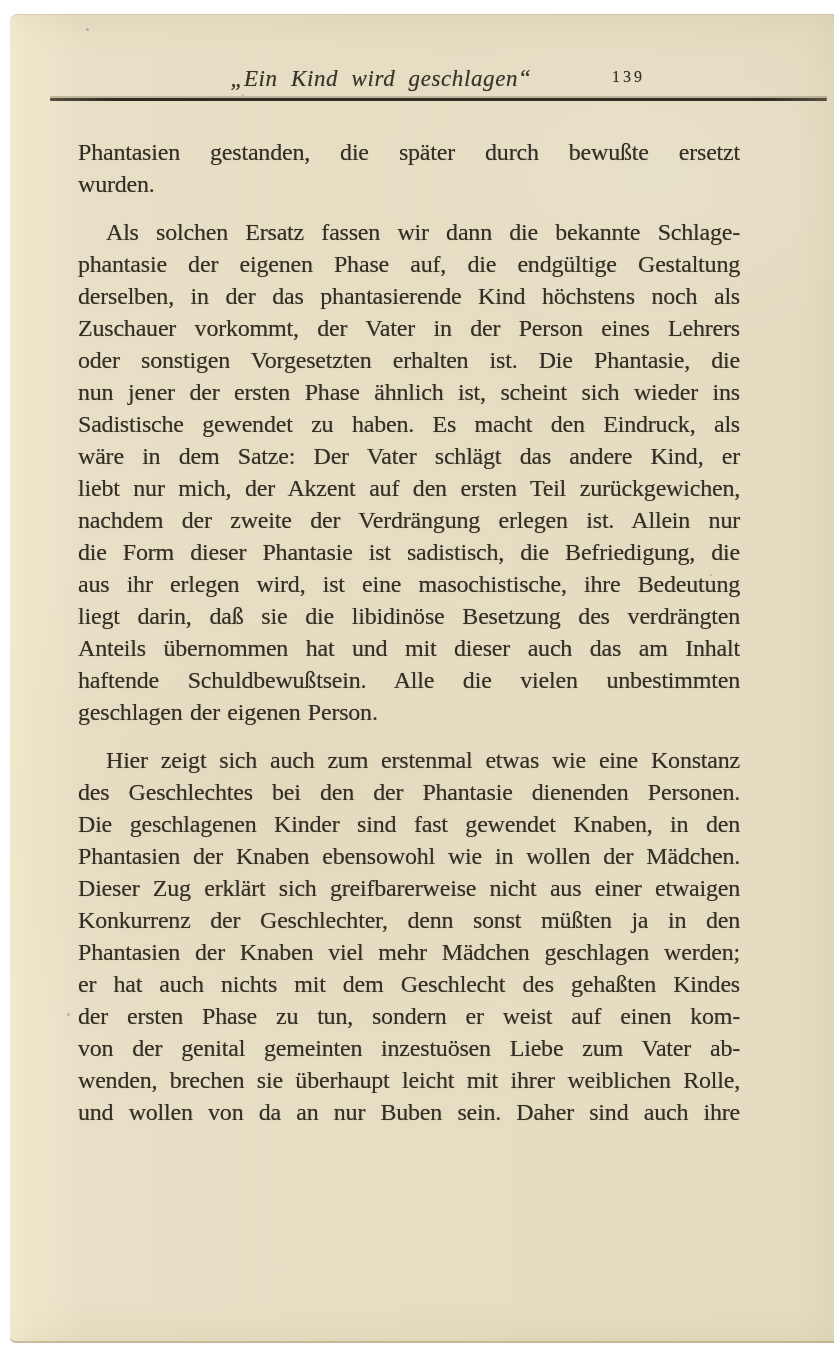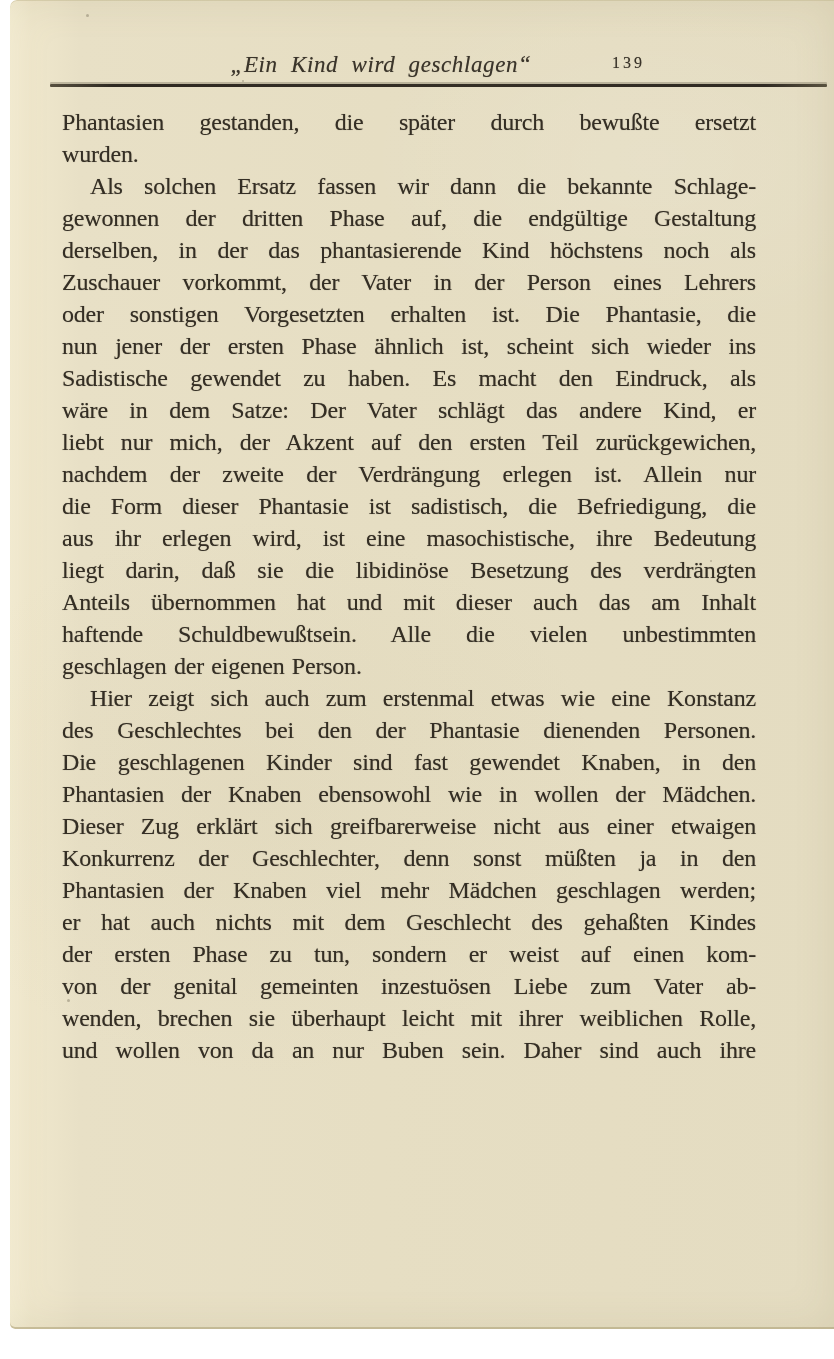--- a/index.html
+++ b/index.html
@@ -21,7 +21,7 @@
   .paper {
     position: absolute;
     left: 10px;
-    top: 0;
+    top: 14px;
     width: 824px;
     height: 1329px;
     border-radius: 7px 0 0 5px;

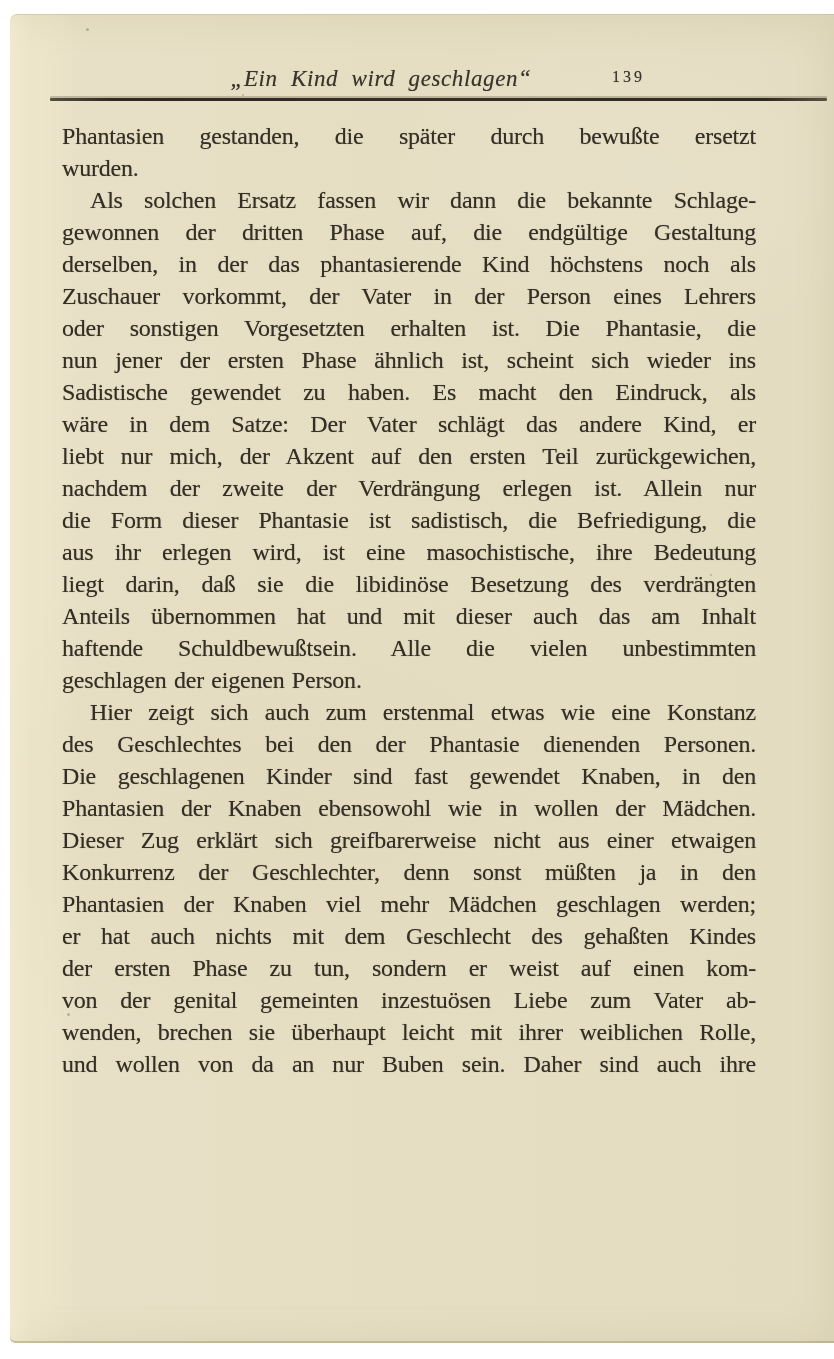--- a/index.html
+++ b/index.html
@@ -77,7 +77,7 @@
     top: 106px;
     width: 694px;
   }
-  .paragraph { margin: 0; padding: 0; }
+  .paragraph { margin: 16px; padding: 0; }
   .line {
     font-size: 24px;
     line-height: 32px;

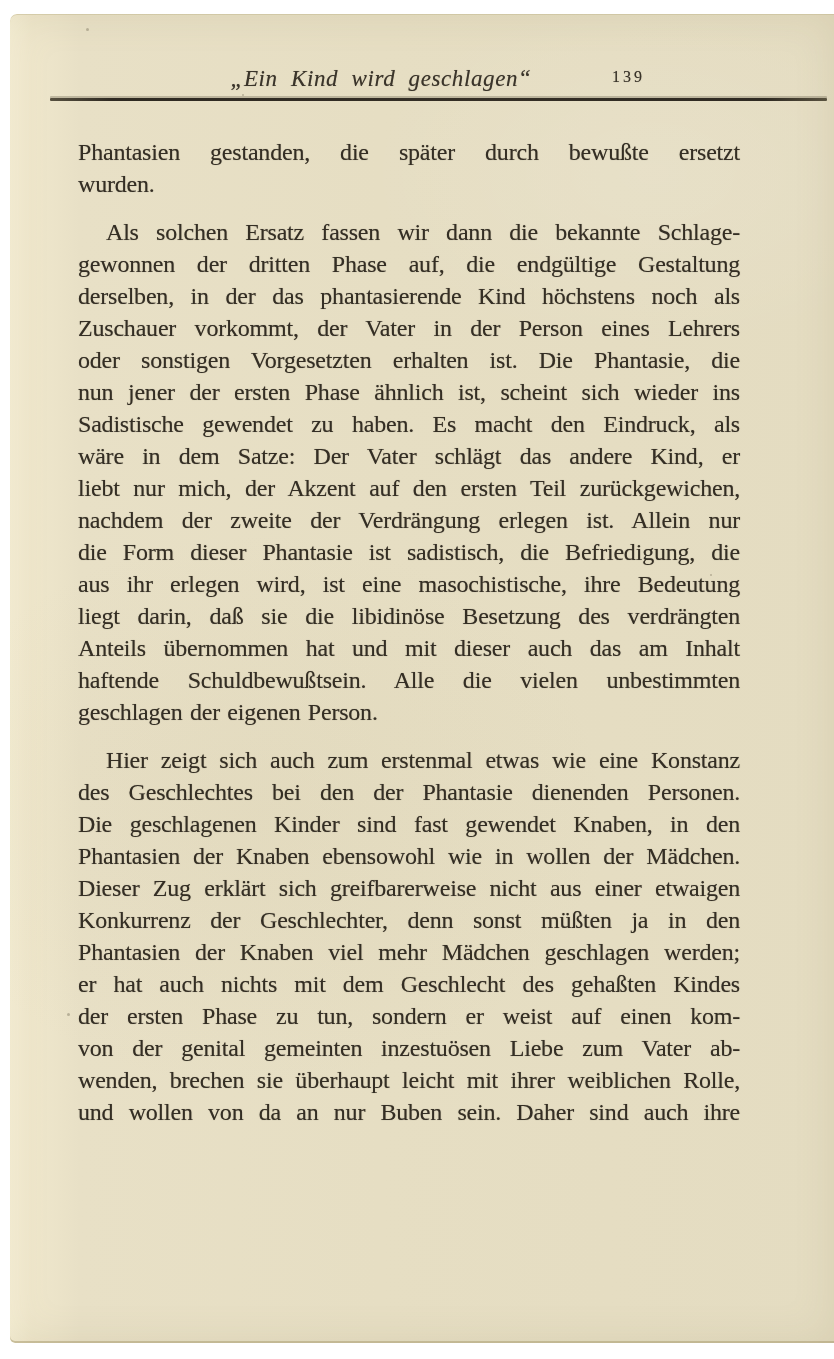--- a/index.html
+++ b/index.html
@@ -120,7 +120,7 @@
         </div>
         <div class="paragraph">
           <div class="line indent">Als solchen Ersatz fassen wir dann die bekannte Schlage-</div>
-          <div class="line">gewonnen der dritten Phase auf, die endgültige Gestaltung</div>
+          <div class="line">phantasie der eigenen Phase auf, die endgültige Gestaltung</div>
           <div class="line">derselben, in der das phantasierende Kind höchstens noch als</div>
           <div class="line">Zuschauer vorkommt, der Vater in der Person eines Lehrers</div>
           <div class="line">oder sonstigen Vorgesetzten erhalten ist. Die Phantasie, die</div>

